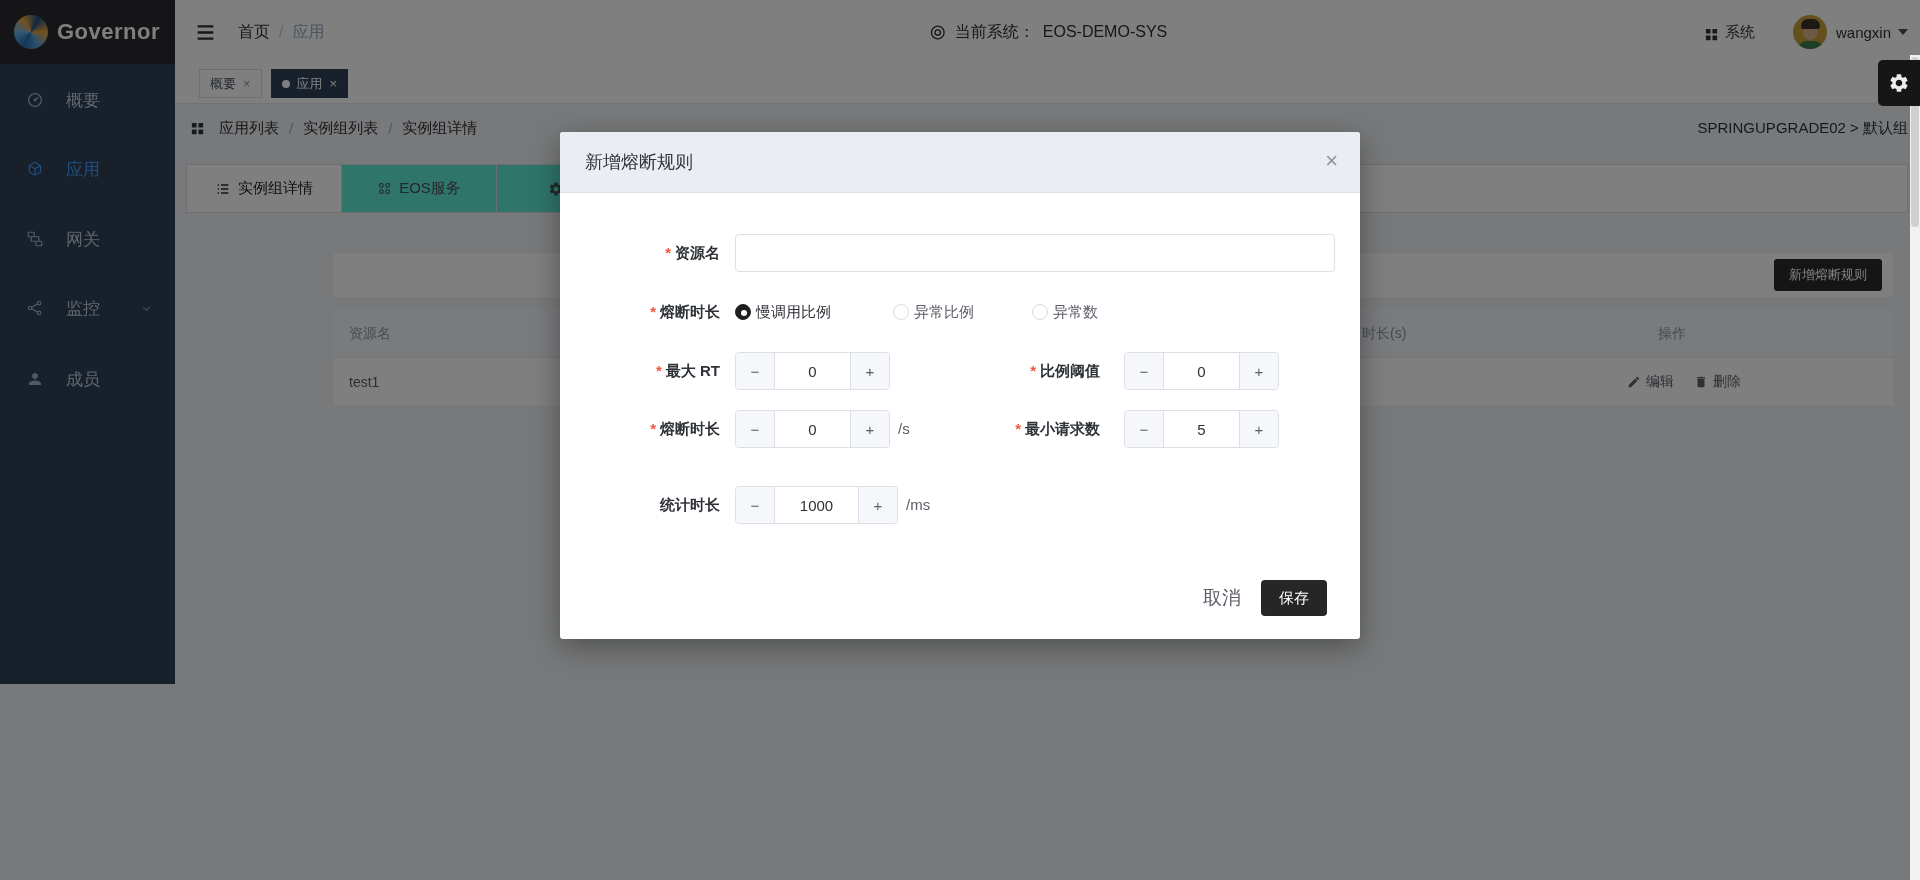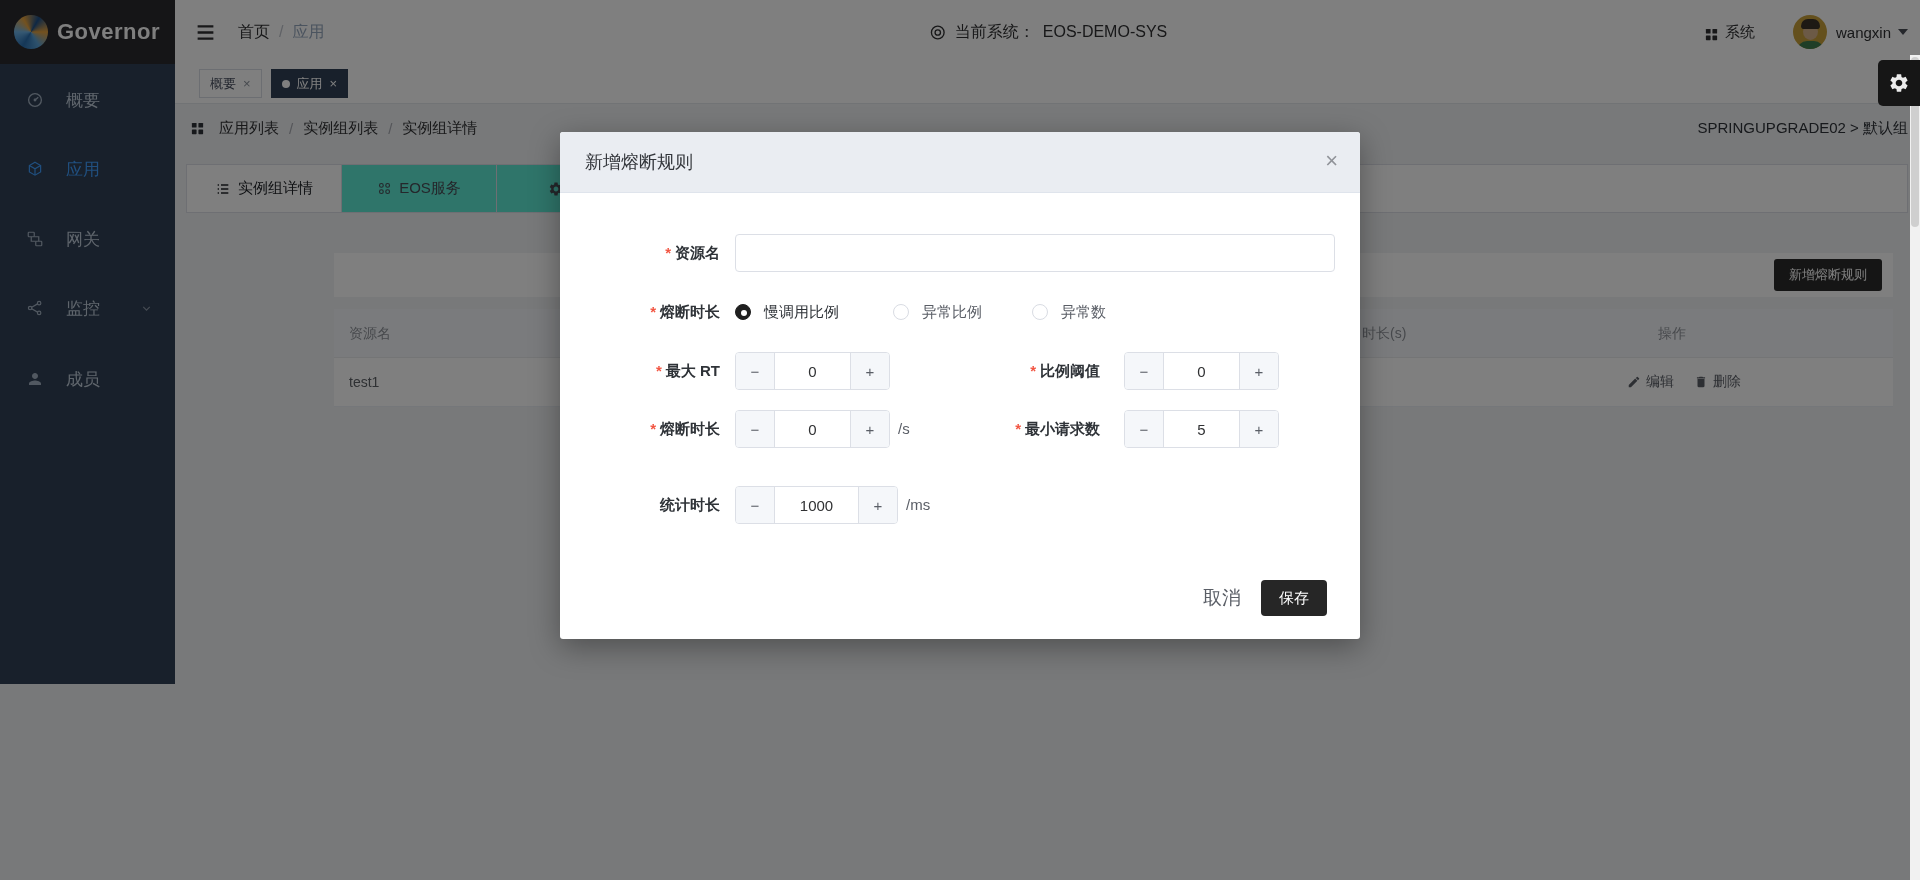--- a/index.html
+++ b/index.html
@@ -89,7 +89,7 @@
   .stepper .sbtn.plus{border-left:1px solid #dcdfe6;}
   .stepper input{flex:1;min-width:0;border:none;outline:none;text-align:center;font-size:15px;color:#303133;font-family:inherit;padding:0;background:#fff;}
   .suffix{position:absolute;top:0;line-height:38px;font-size:15px;color:#5a5e66;}
-  .radio-item{position:absolute;top:0;height:38px;display:flex;align-items:center;gap:13px;cursor:pointer;}
+  .radio-item{position:absolute;top:0;height:38px;display:flex;align-items:center;gap:5px;cursor:pointer;}
   .rdot{width:16px;height:16px;border-radius:50%;box-sizing:border-box;border:1px solid #d9dce3;background:#fff;}
   .radio-item.sel .rdot{background:#1f1f1f;border-color:#1f1f1f;position:relative;}
   .radio-item.sel .rdot::after{content:"";position:absolute;left:5px;top:5px;width:6px;height:6px;border-radius:50%;background:#fff;}

